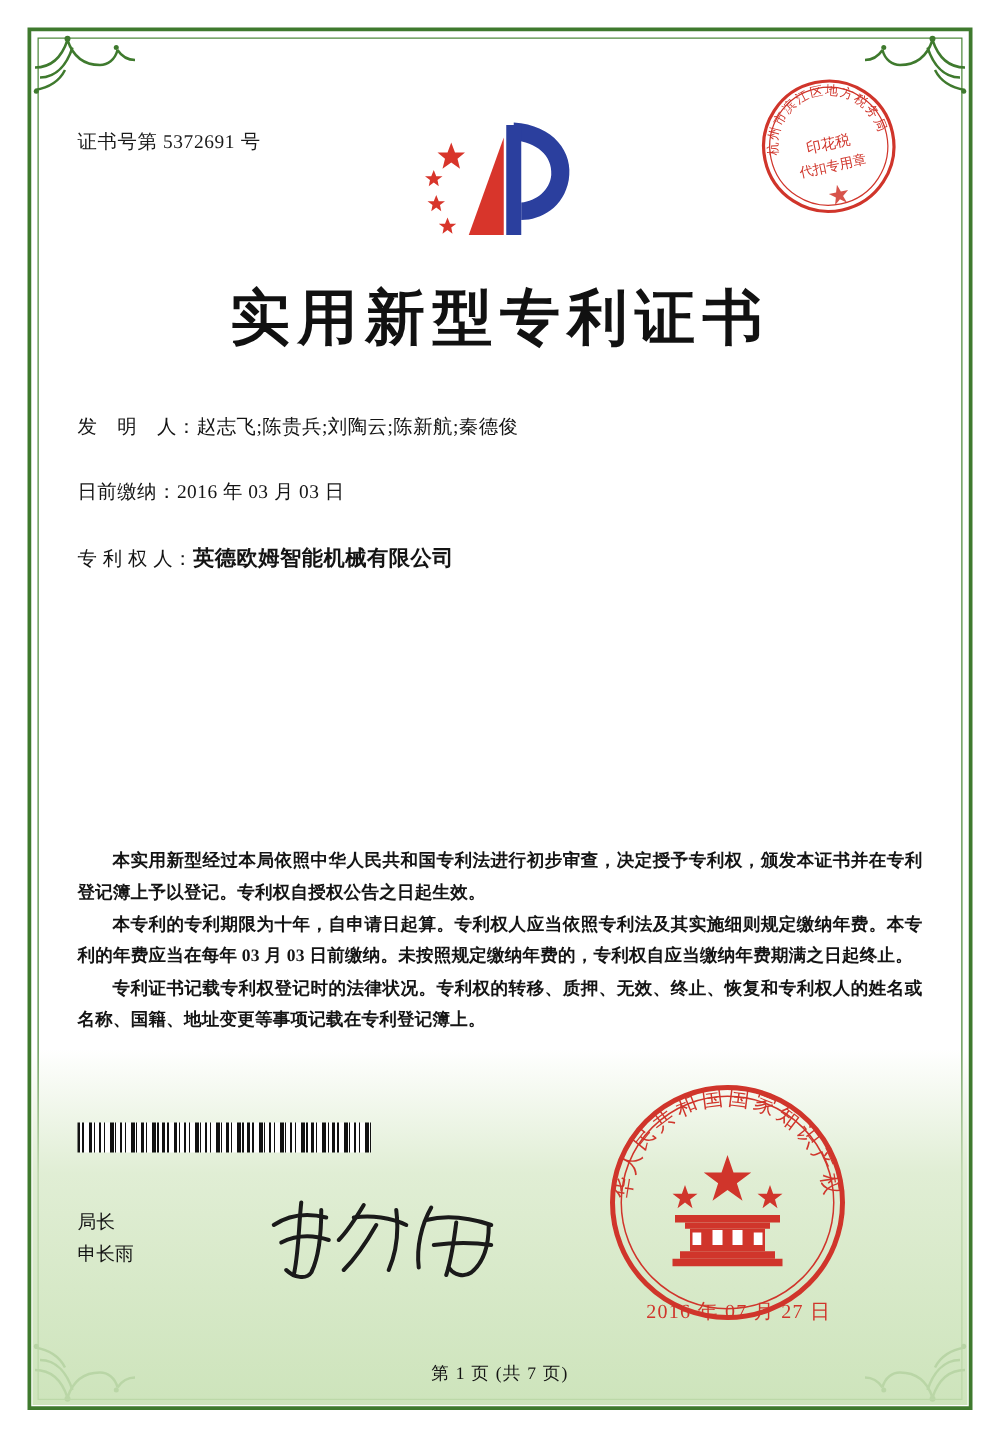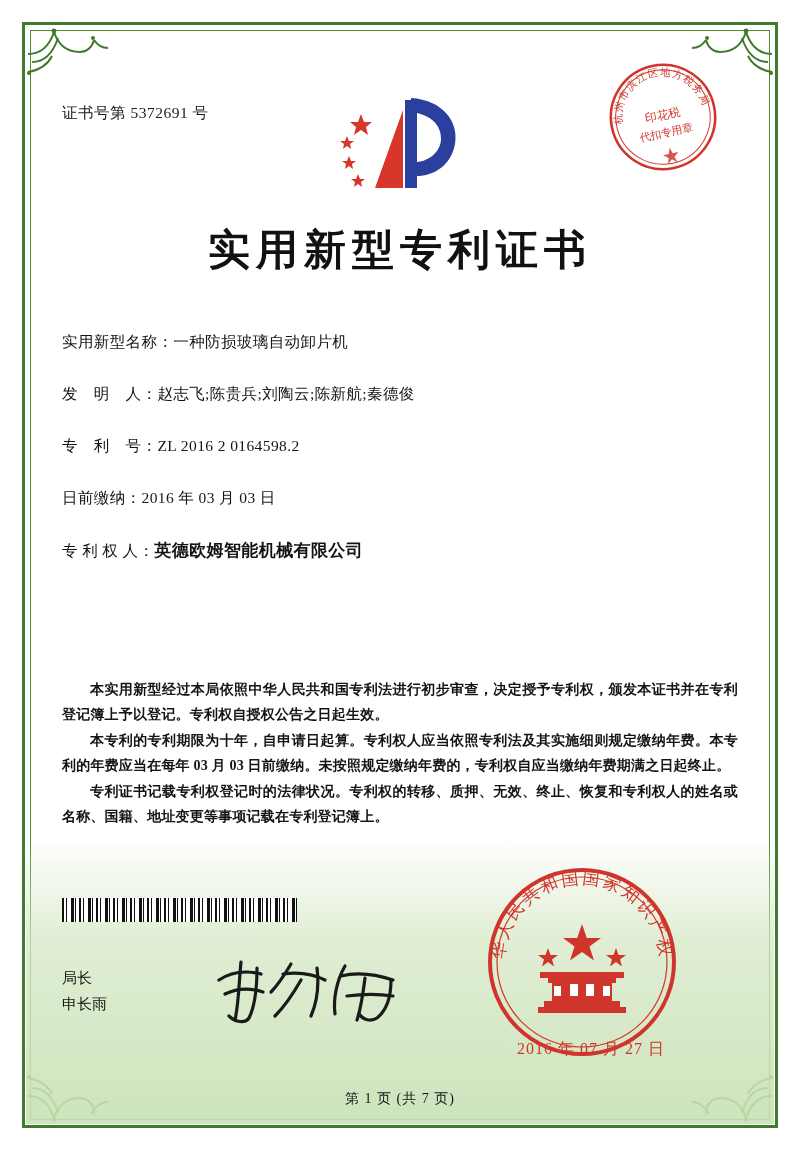--- a/index.html
+++ b/index.html
@@ -87,7 +87,7 @@
     right: 0;
     top: 222px;
     text-align: center;
-    font-size: 42px;
+    font-size: 48px;
     font-weight: bold;
     letter-spacing: 6px;
     color: #111;

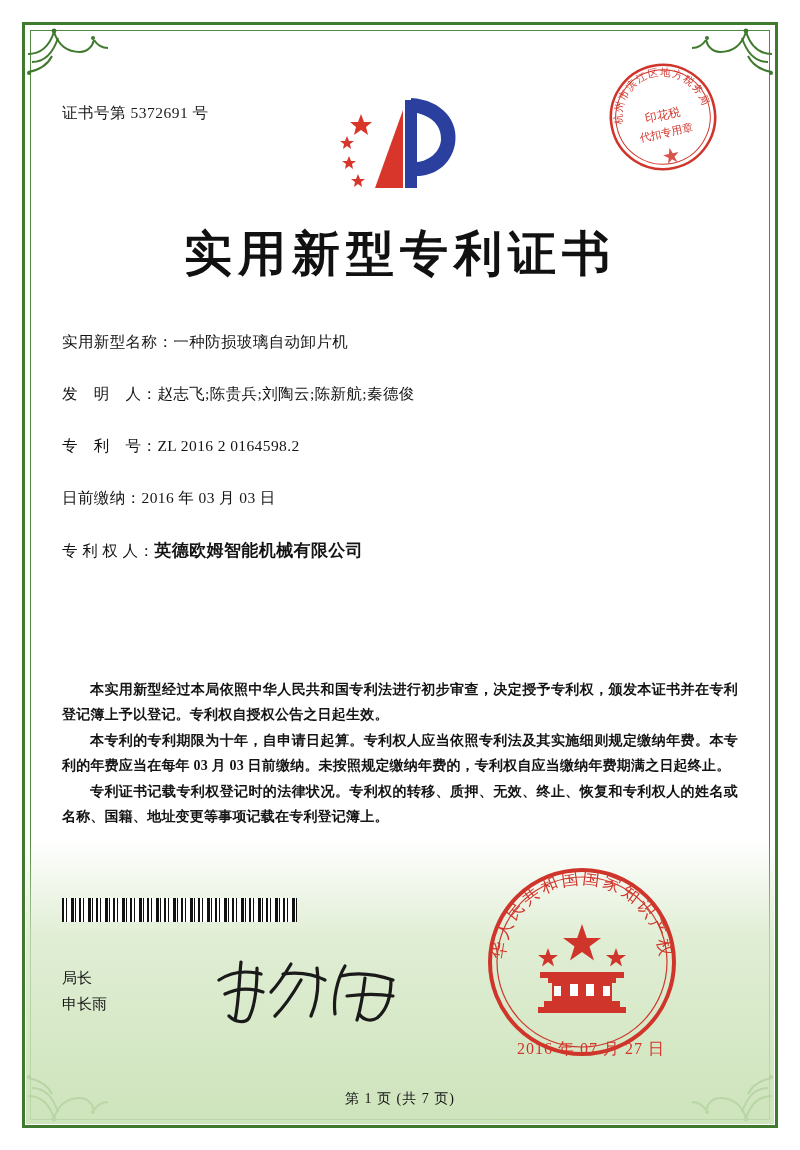--- a/index.html
+++ b/index.html
@@ -319,9 +319,6 @@
   <div class="title">实用新型专利证书</div>
 
   <div class="fields">
-    <div class="field-row">
-      <span class="lbl">实用新型名称：</span><span class="val">一种防损玻璃自动卸片机</span>
-    </div>
     <div class="field-row">
       <span class="lbl">发　明　人：</span><span class="val">赵志飞;陈贵兵;刘陶云;陈新航;秦德俊</span>
     </div>

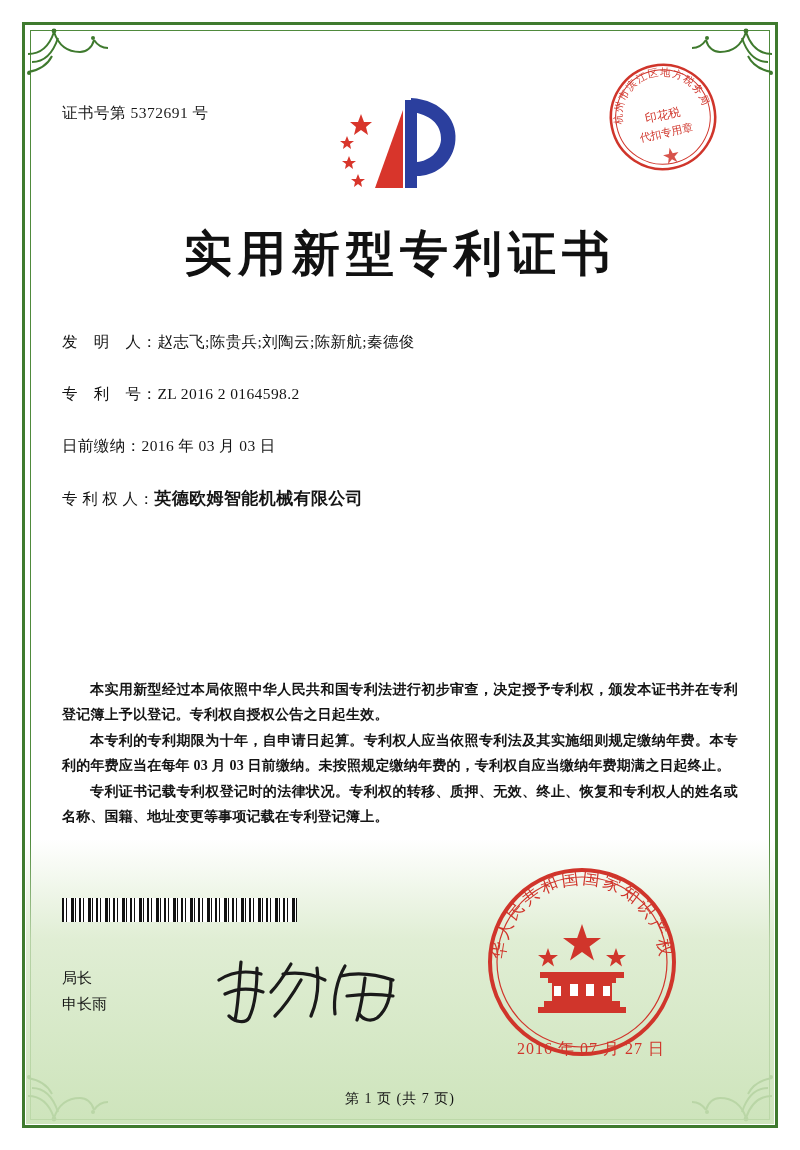--- a/index.html
+++ b/index.html
@@ -321,9 +321,6 @@
   <div class="fields">
     <div class="field-row">
       <span class="lbl">发　明　人：</span><span class="val">赵志飞;陈贵兵;刘陶云;陈新航;秦德俊</span>
-    </div>
-    <div class="field-row">
-      <span class="lbl">专　利　号：</span><span class="val">ZL 2016 2 0164598.2</span>
     </div>
     <div class="field-row">
       <span class="lbl">日前缴纳：</span><span class="val">2016 年 03 月 03 日</span>

